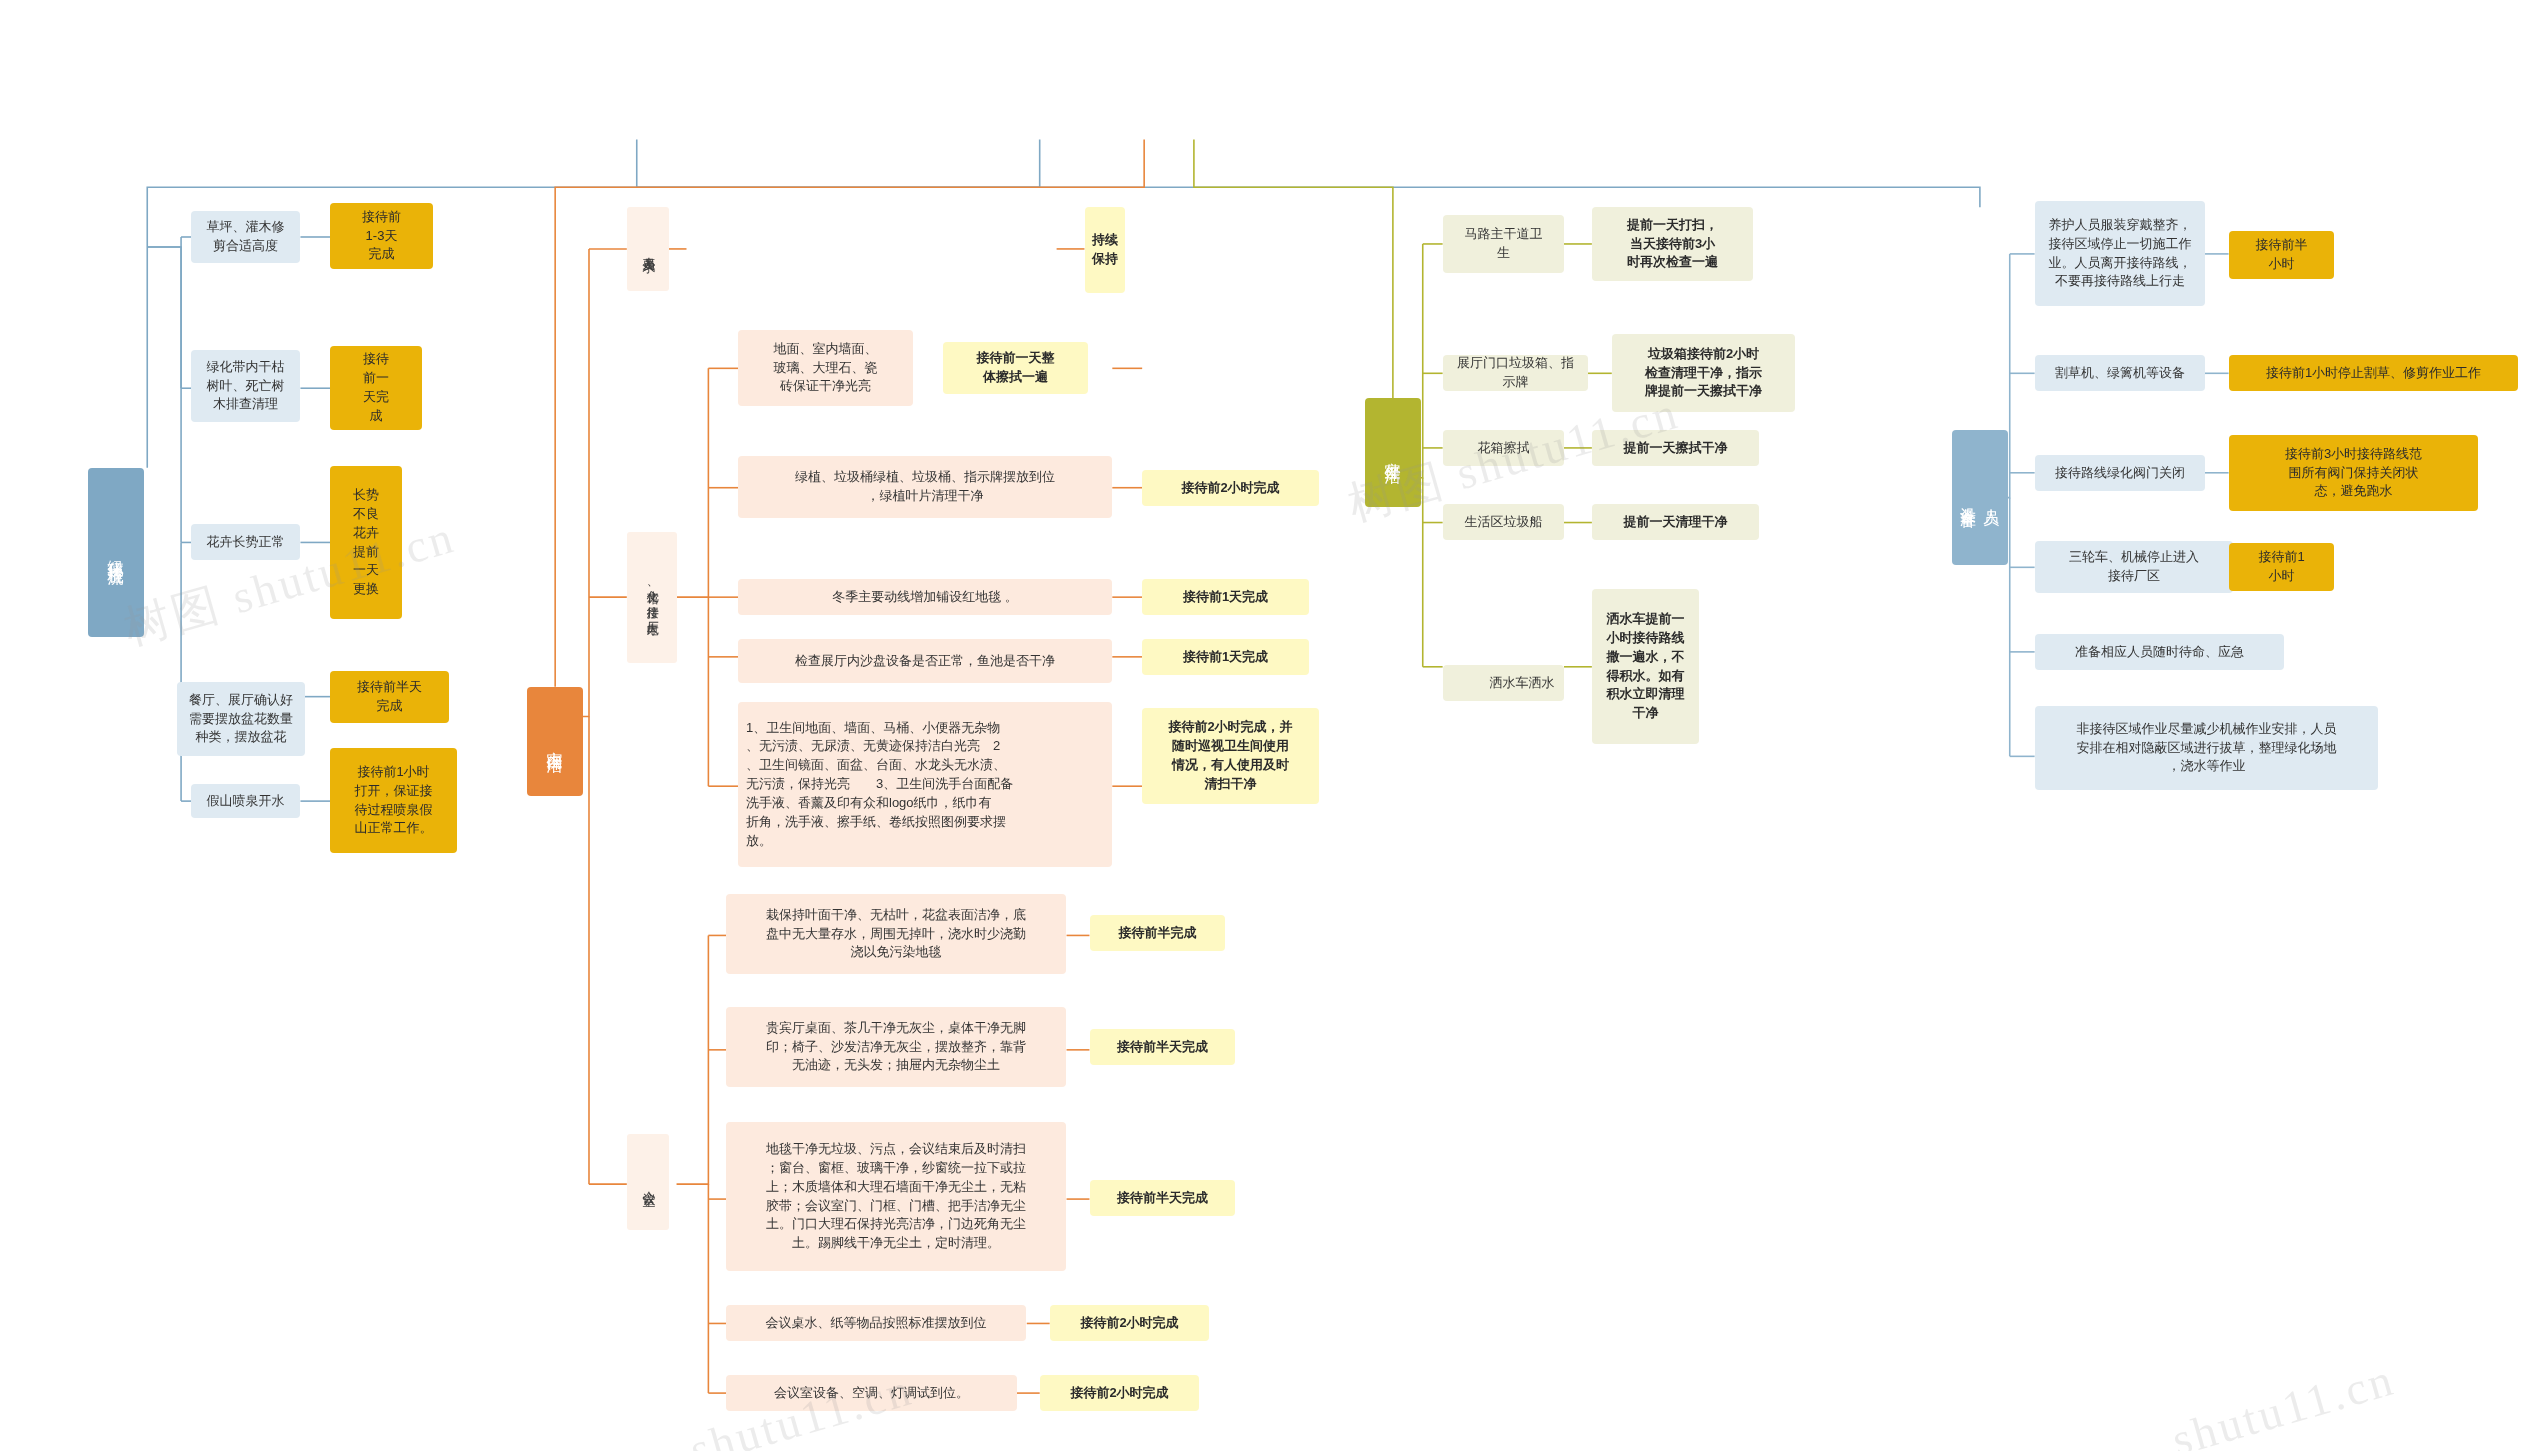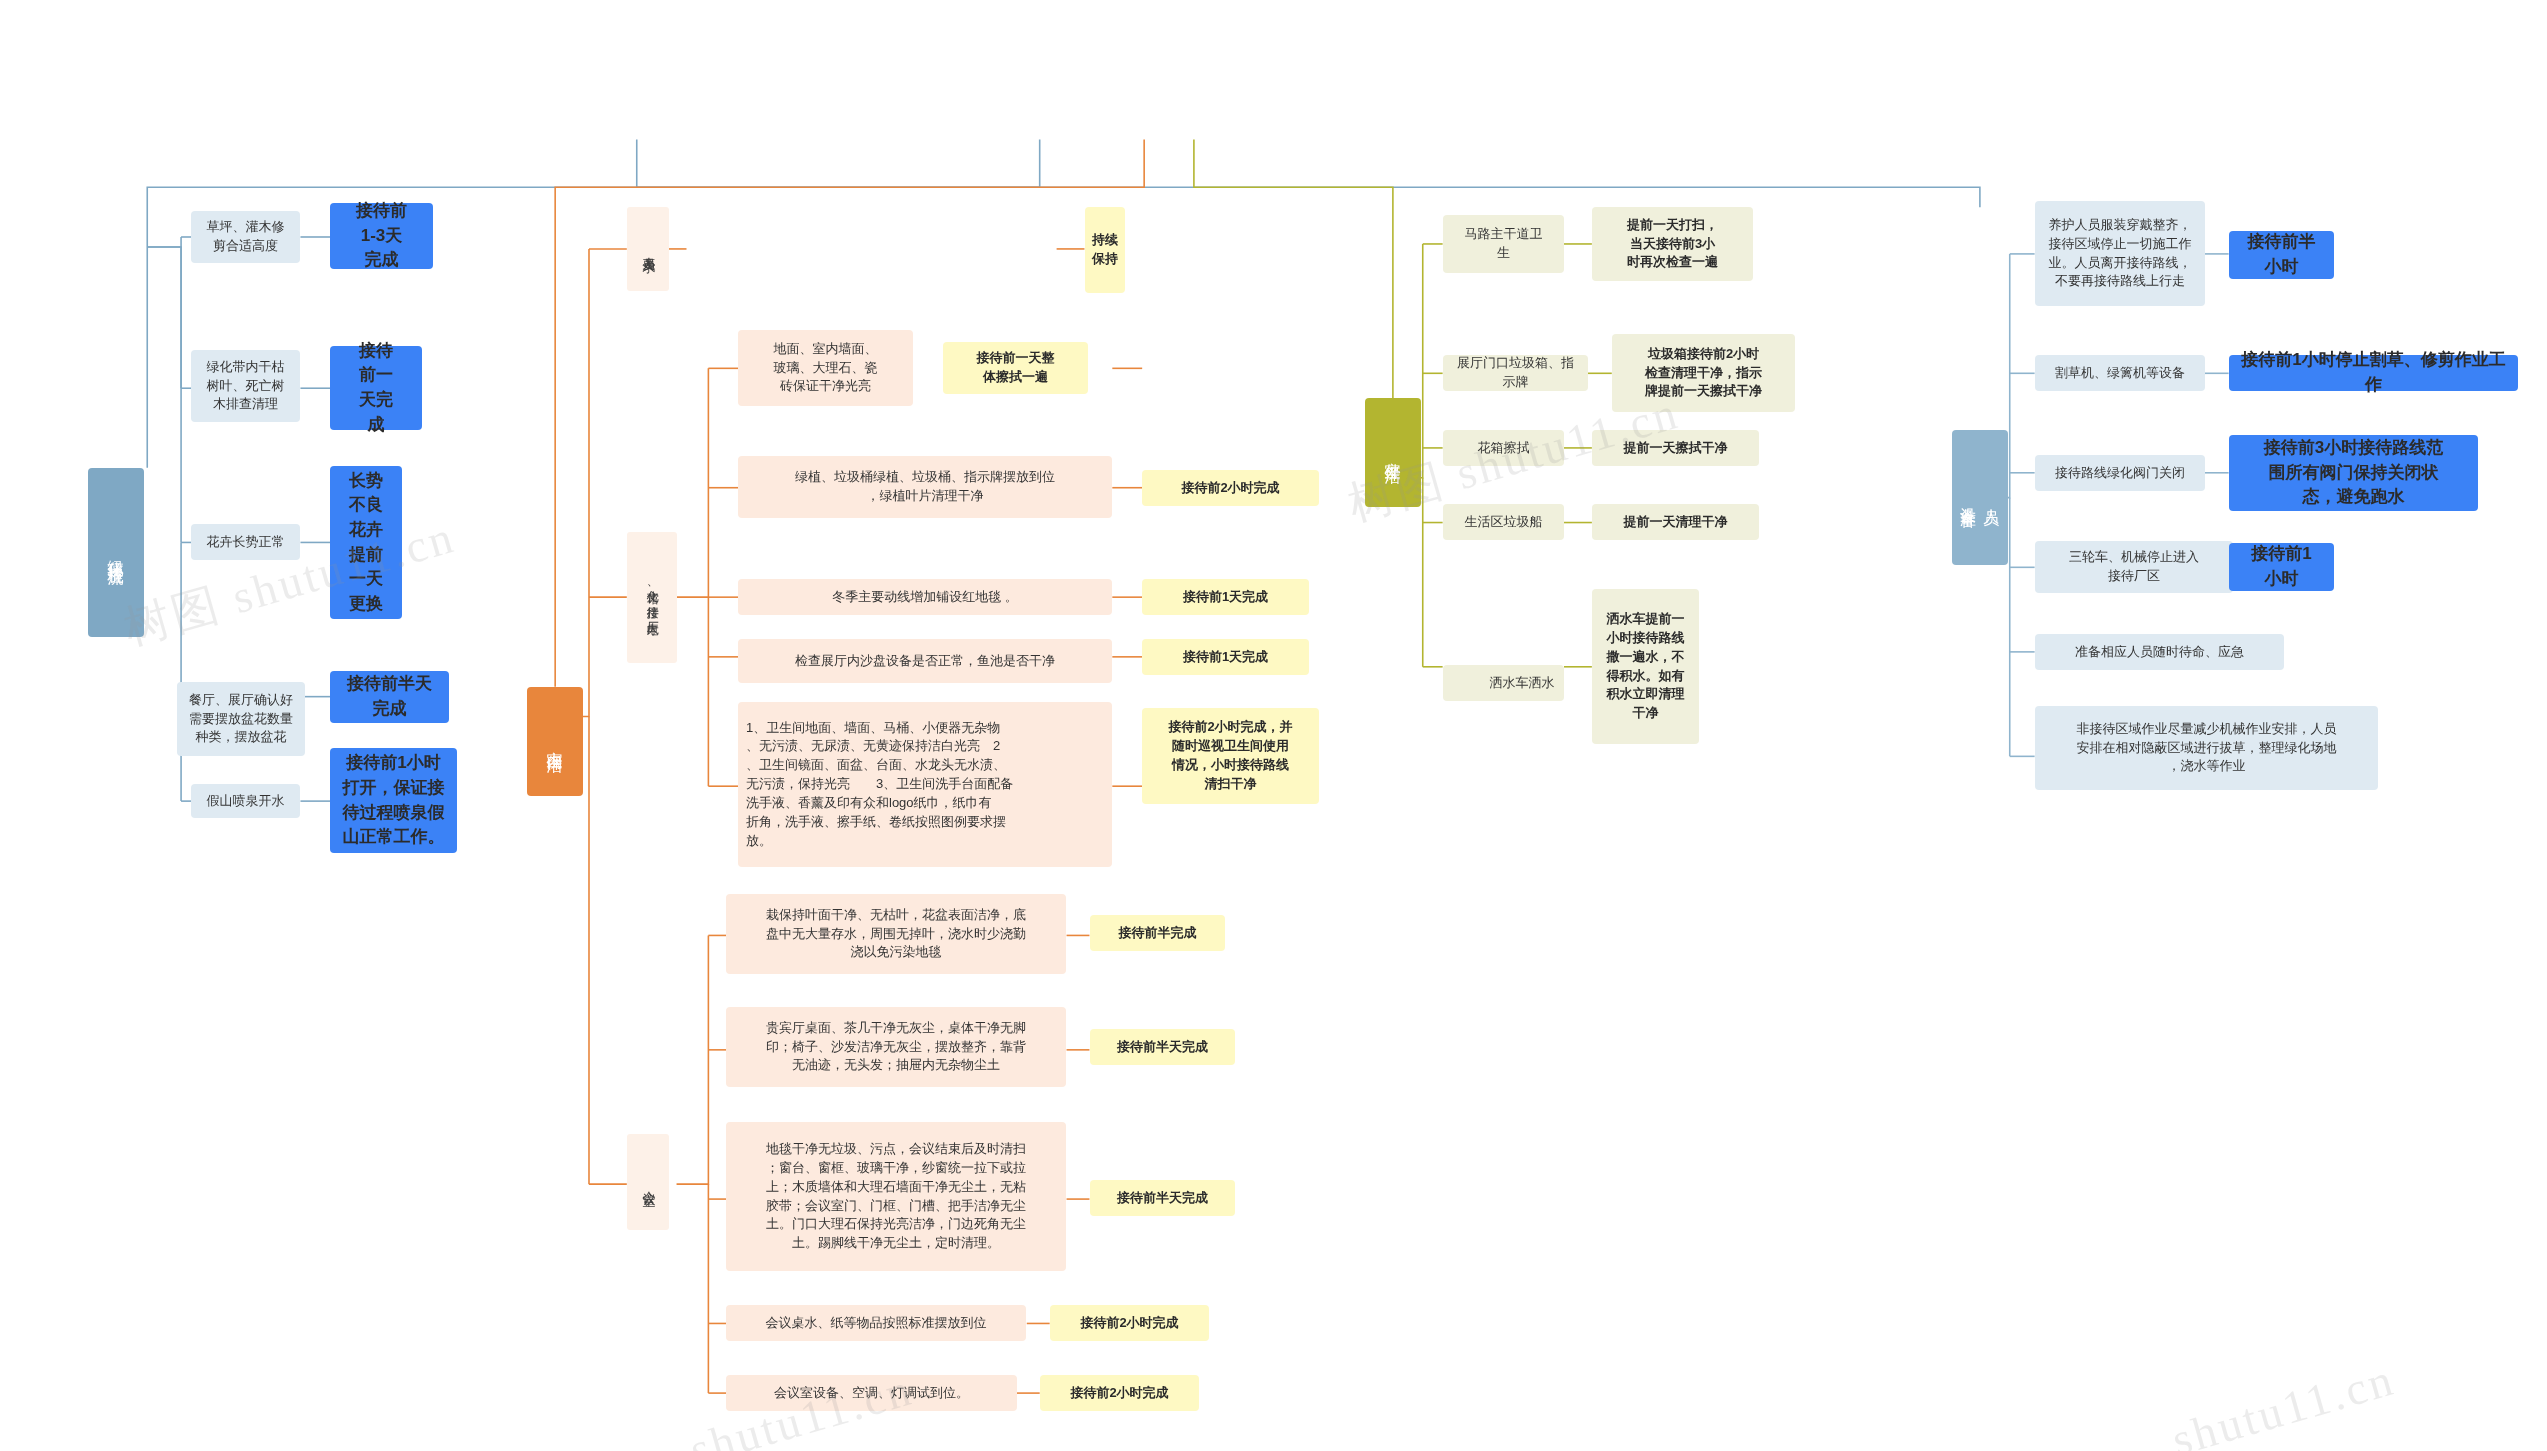--- a/index.html
+++ b/index.html
@@ -93,10 +93,10 @@
     font-size: 13px;
   }
   .n-plain-blue-b {
-    background: #3b82f6;
+    background: #eab308;
     color: #2b2b2b;
-    font-size: 17px;
-    font-weight: bold;
+    font-size: 13px;
+    font-weight: normal;
   }
   .n-plain-orange {
     background: #fdeade;

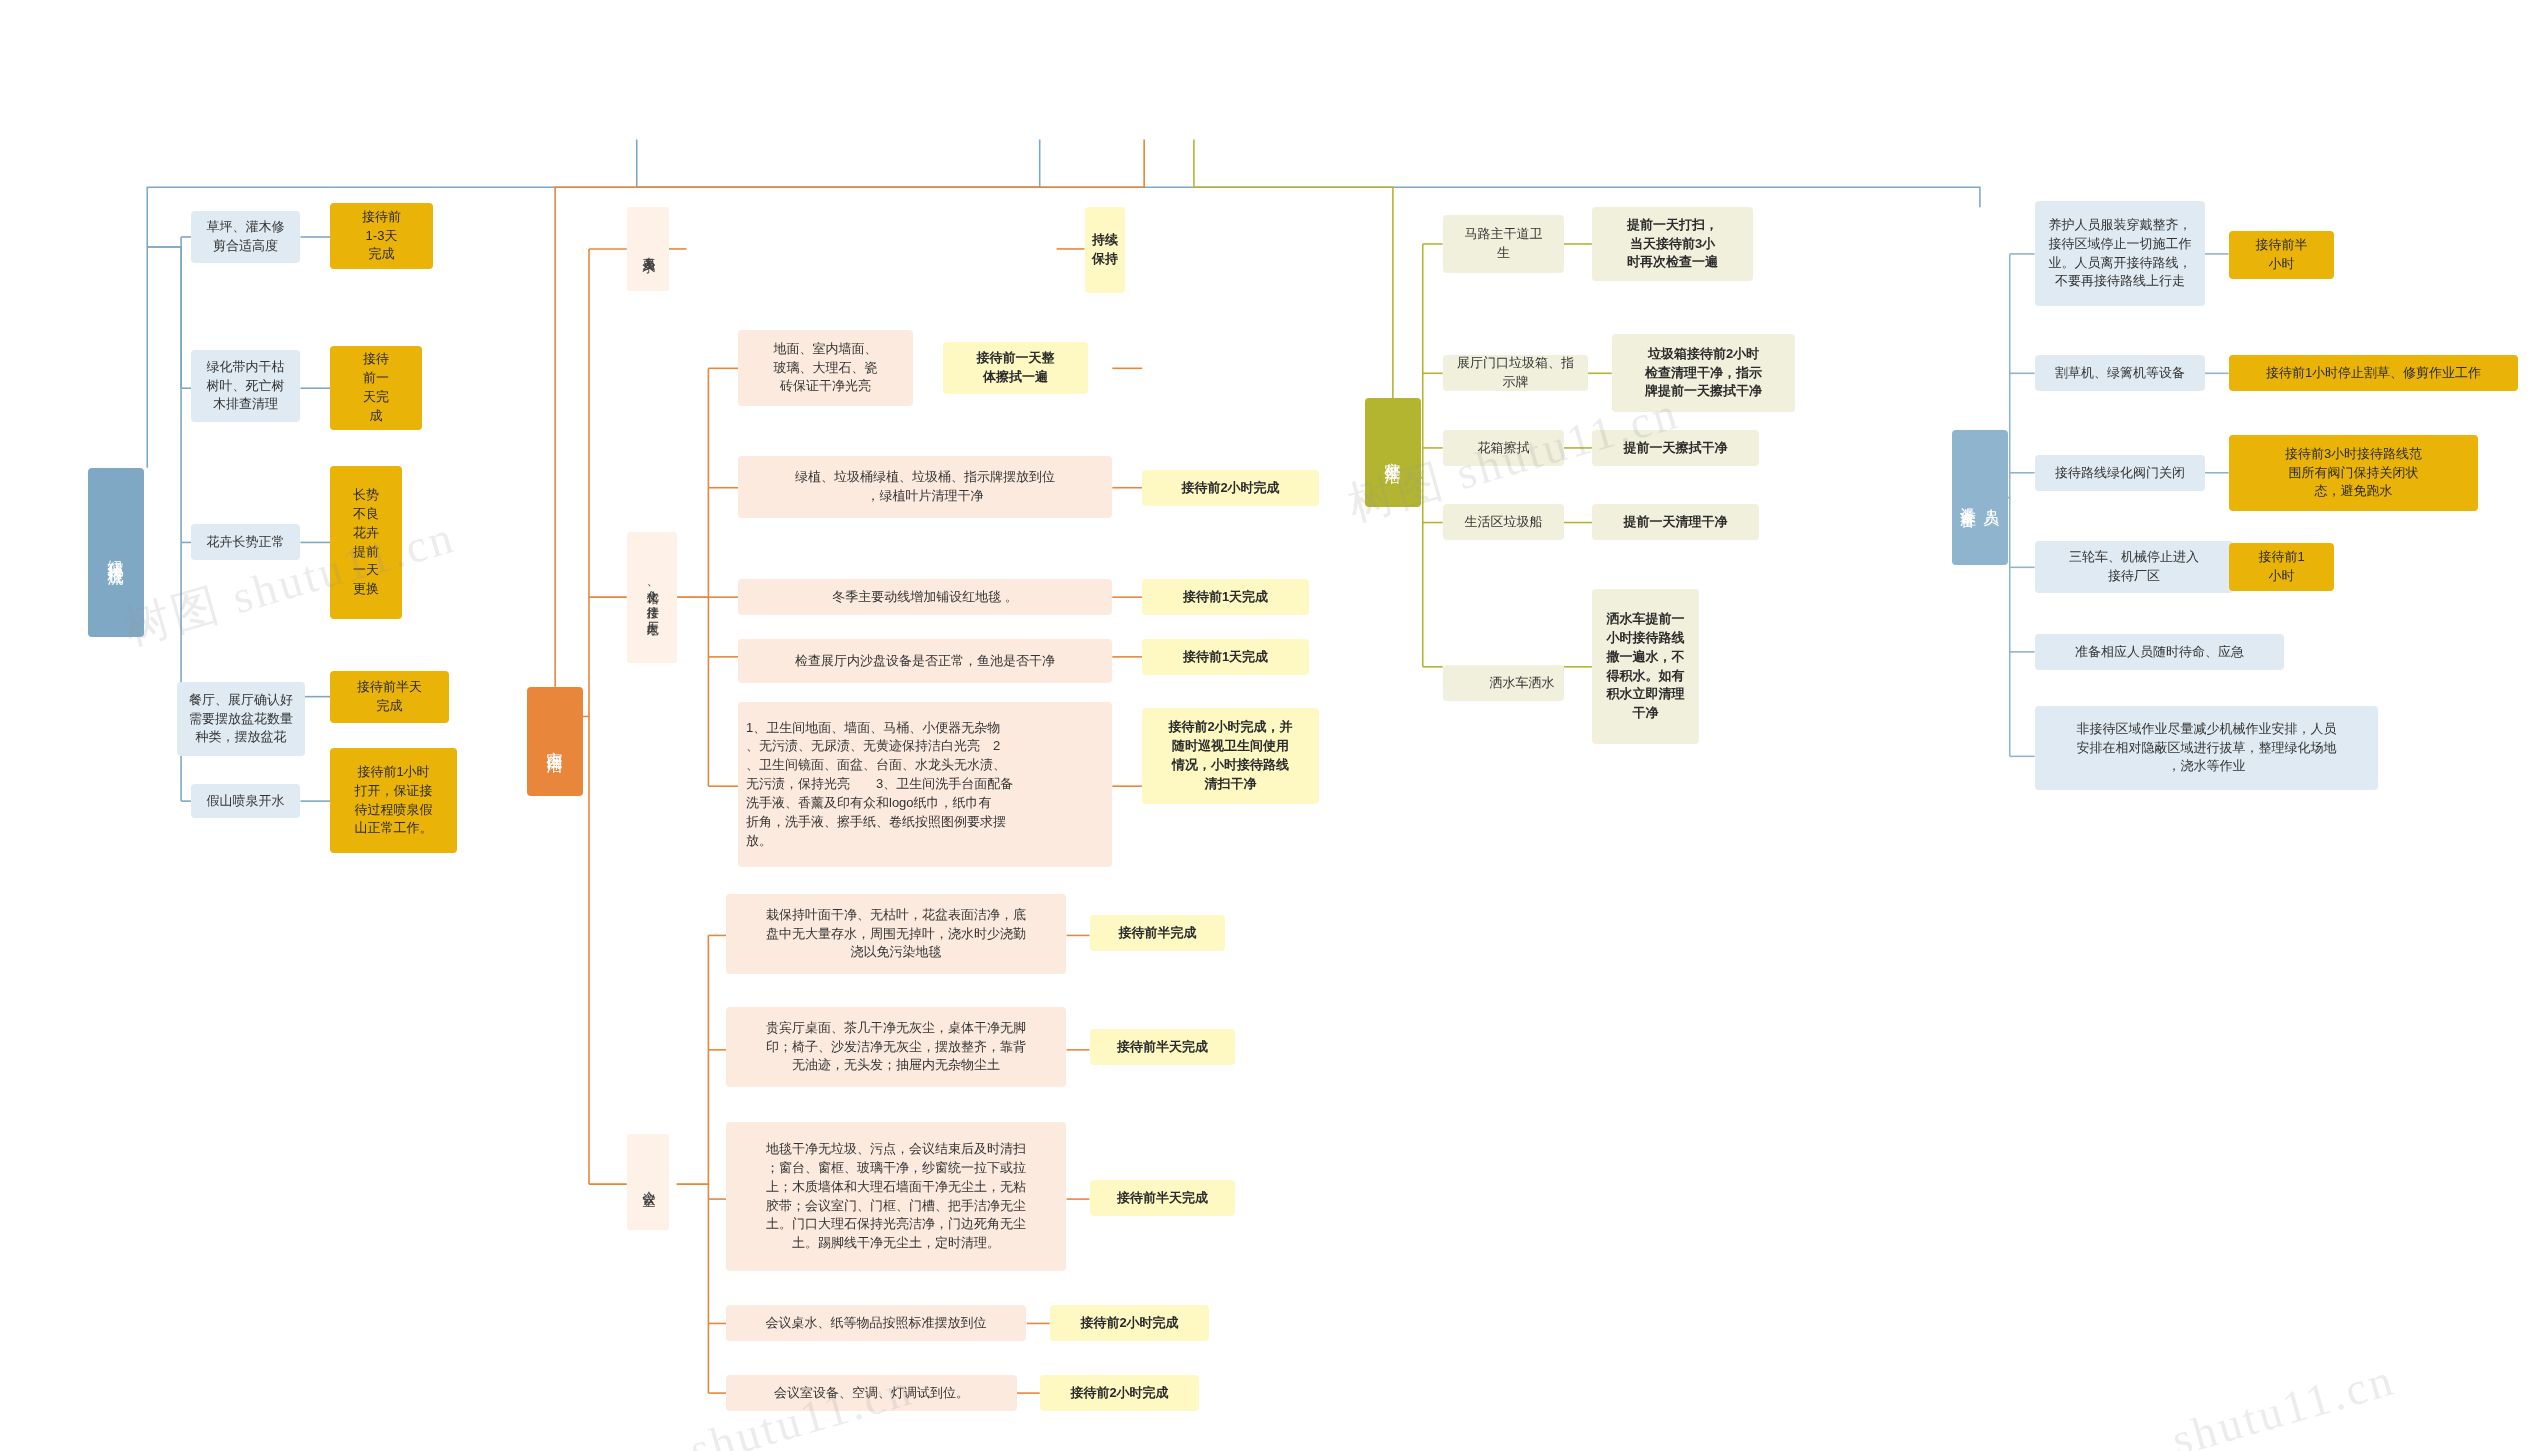--- a/index.html
+++ b/index.html
@@ -302,7 +302,7 @@
 放。</div>
   <div class="node n-plain-orange-b n-pad" style="left:1142px; top:708px; width:177px; height:96px;">接待前2小时完成，并
 随时巡视卫生间使用
-情况，小时接待路线
+情况，有人使用及时
 清扫干净</div>
 
   <div class="node n-sub-vert" style="left:627px; top:1134px; width:42px; height:96px;">会议室</div>

